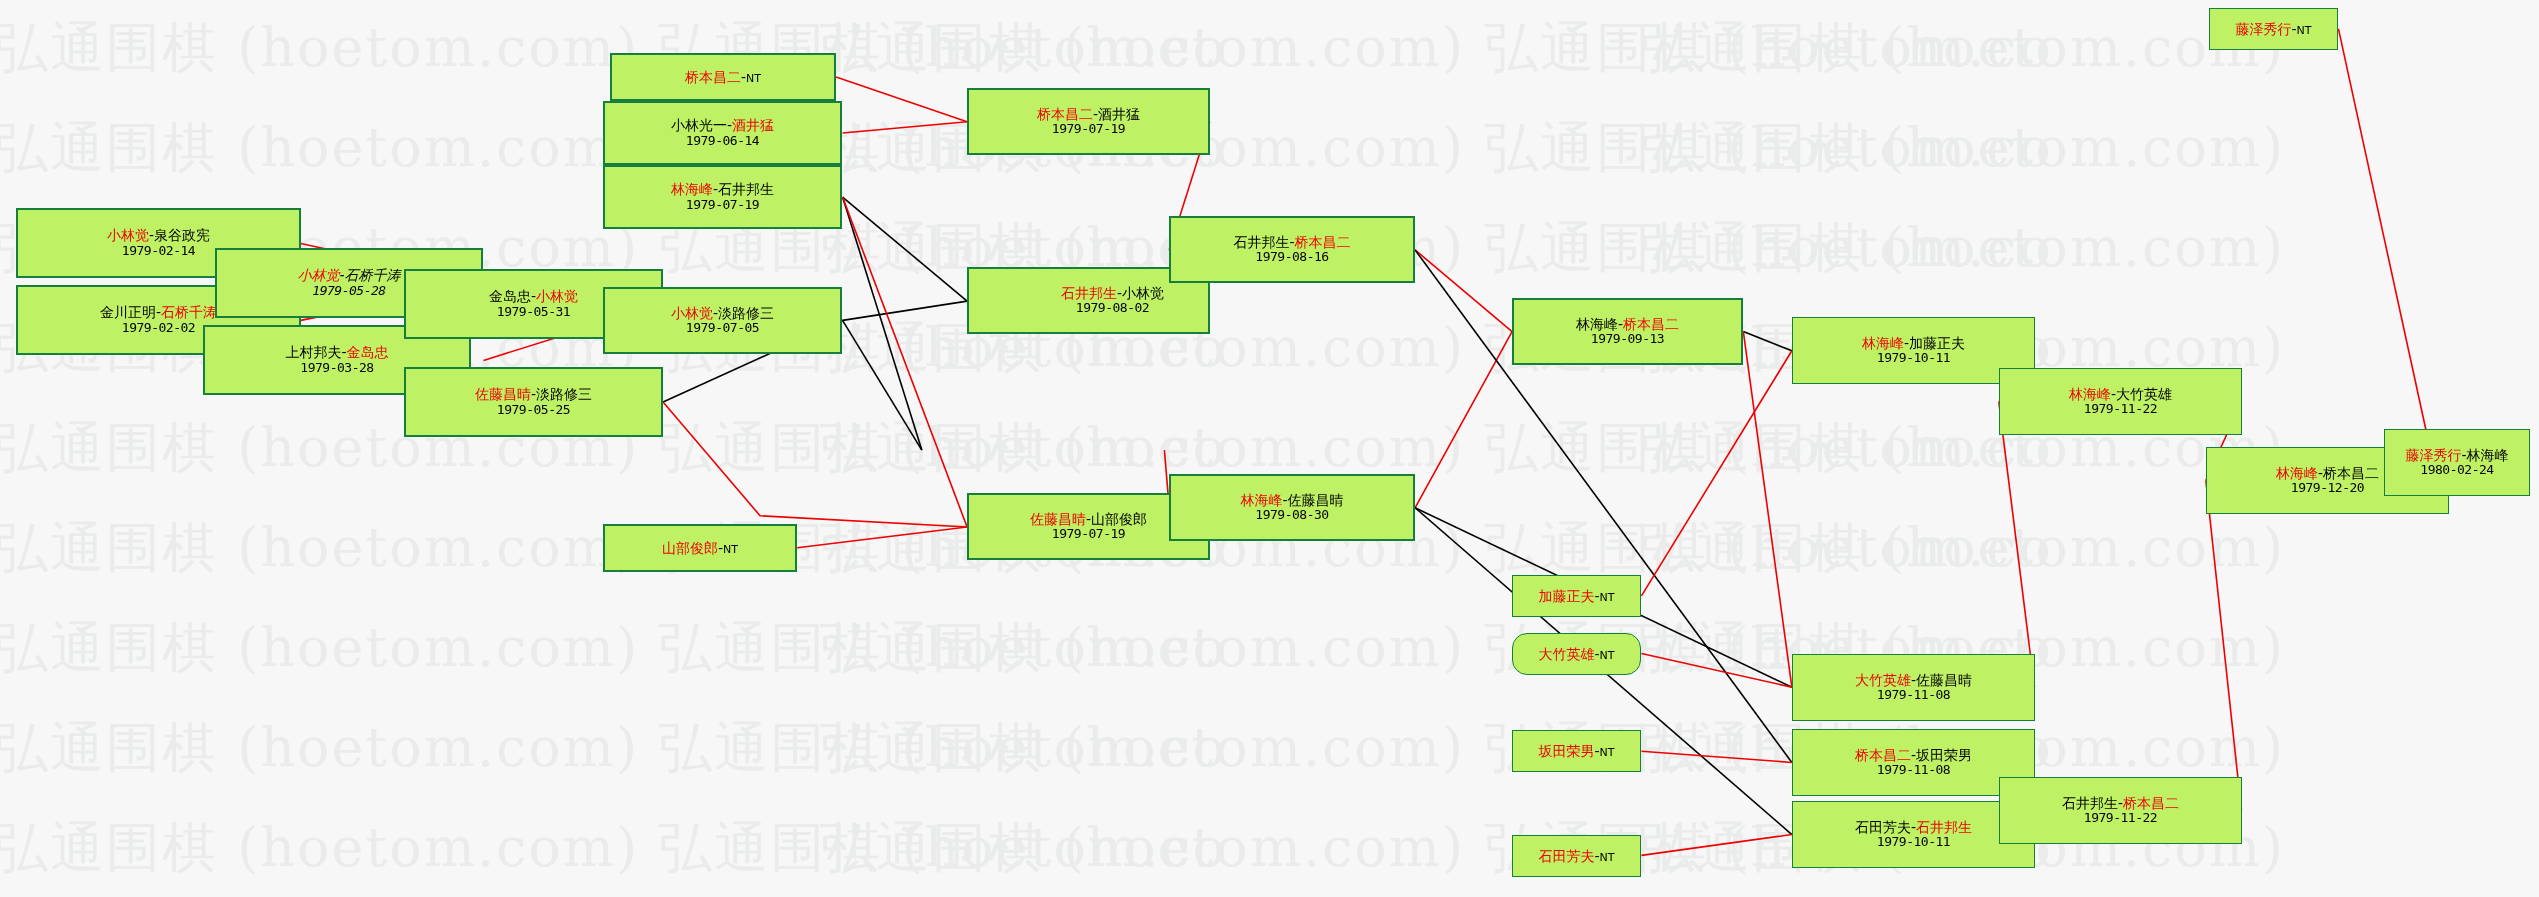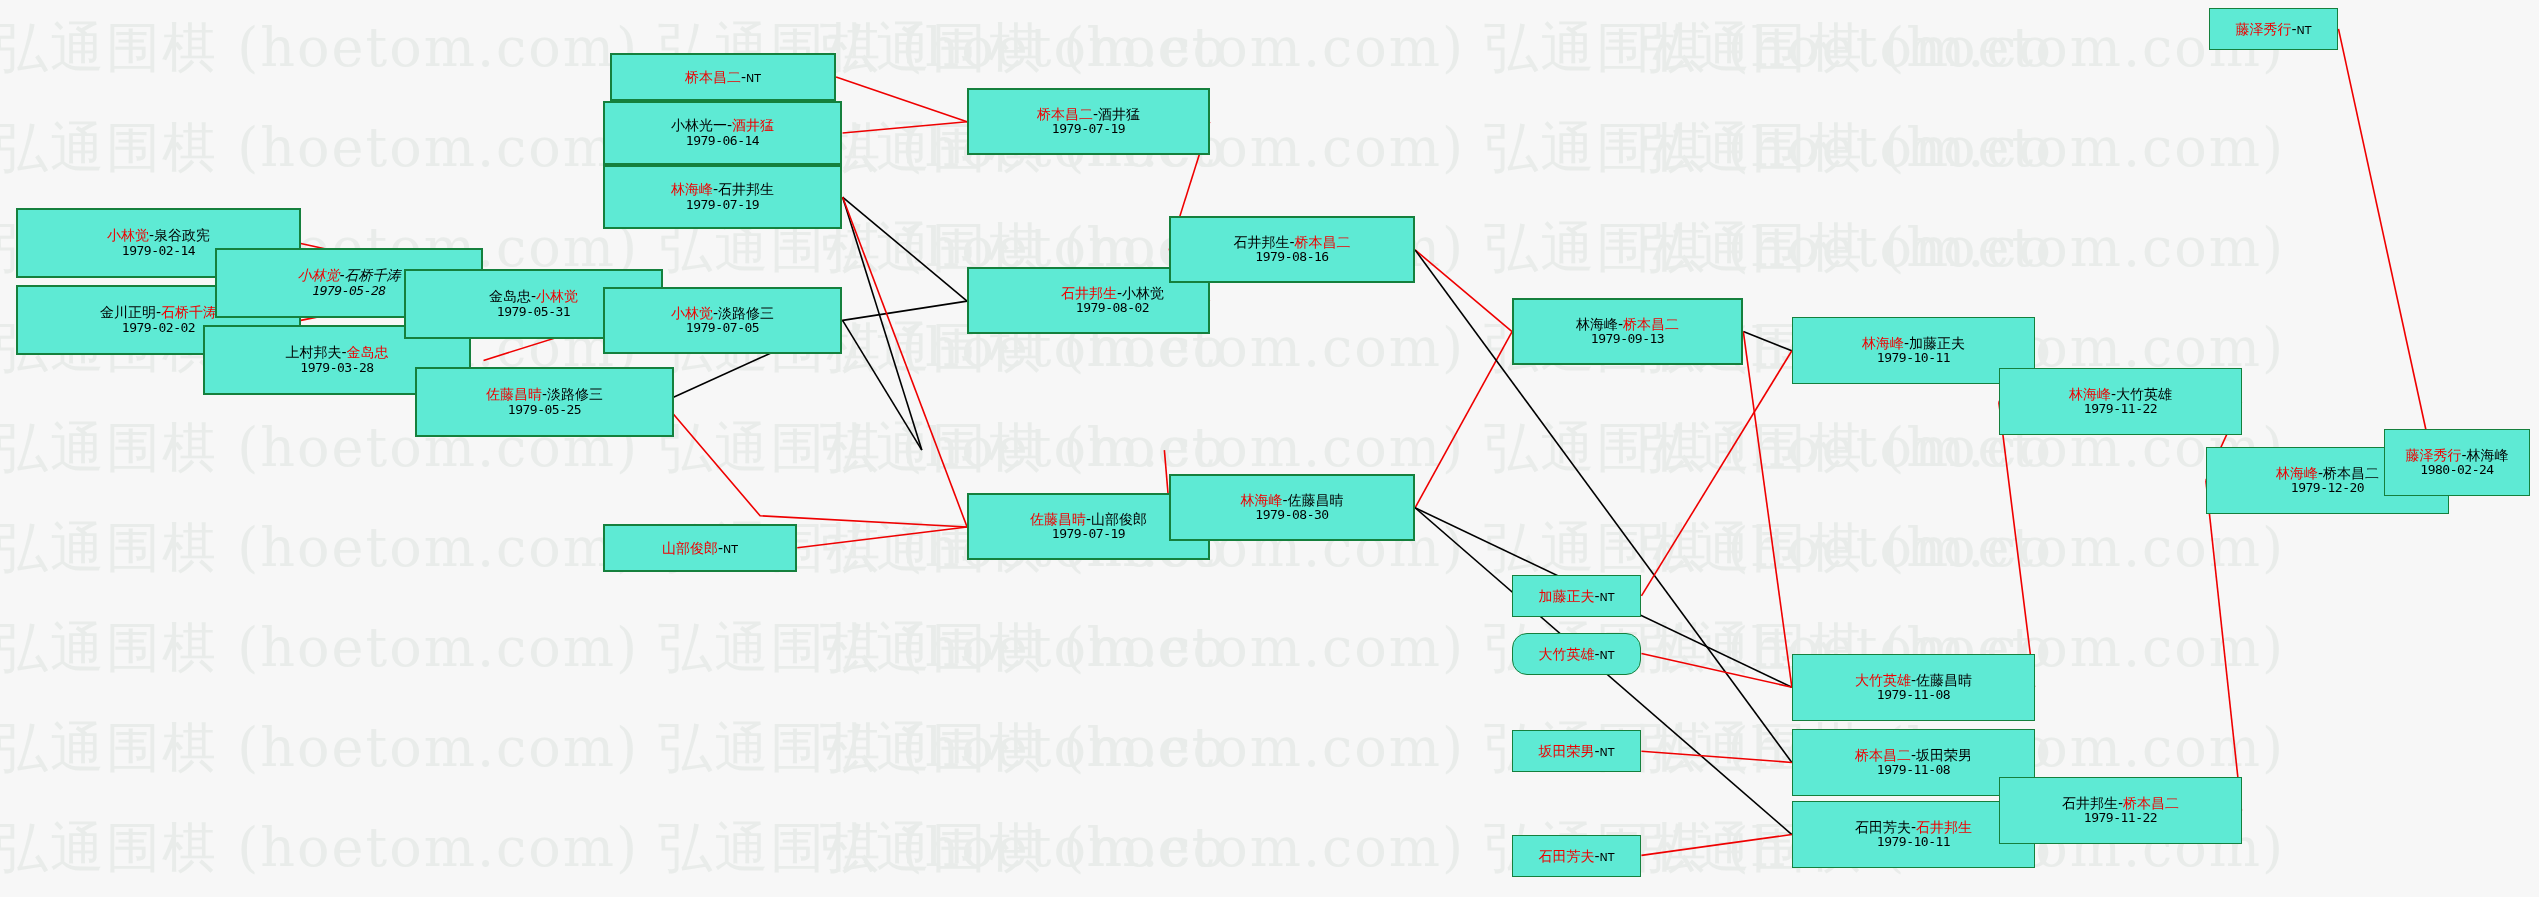--- a/index.html
+++ b/index.html
@@ -23,7 +23,7 @@
   .node{
     position:absolute;
     box-sizing:border-box;
-    background:#5eead4;
+    background:#bef264;
     border:2px solid #15803d;
     text-align:center;
     font-family:"DejaVu Sans","Liberation Sans",sans-serif;

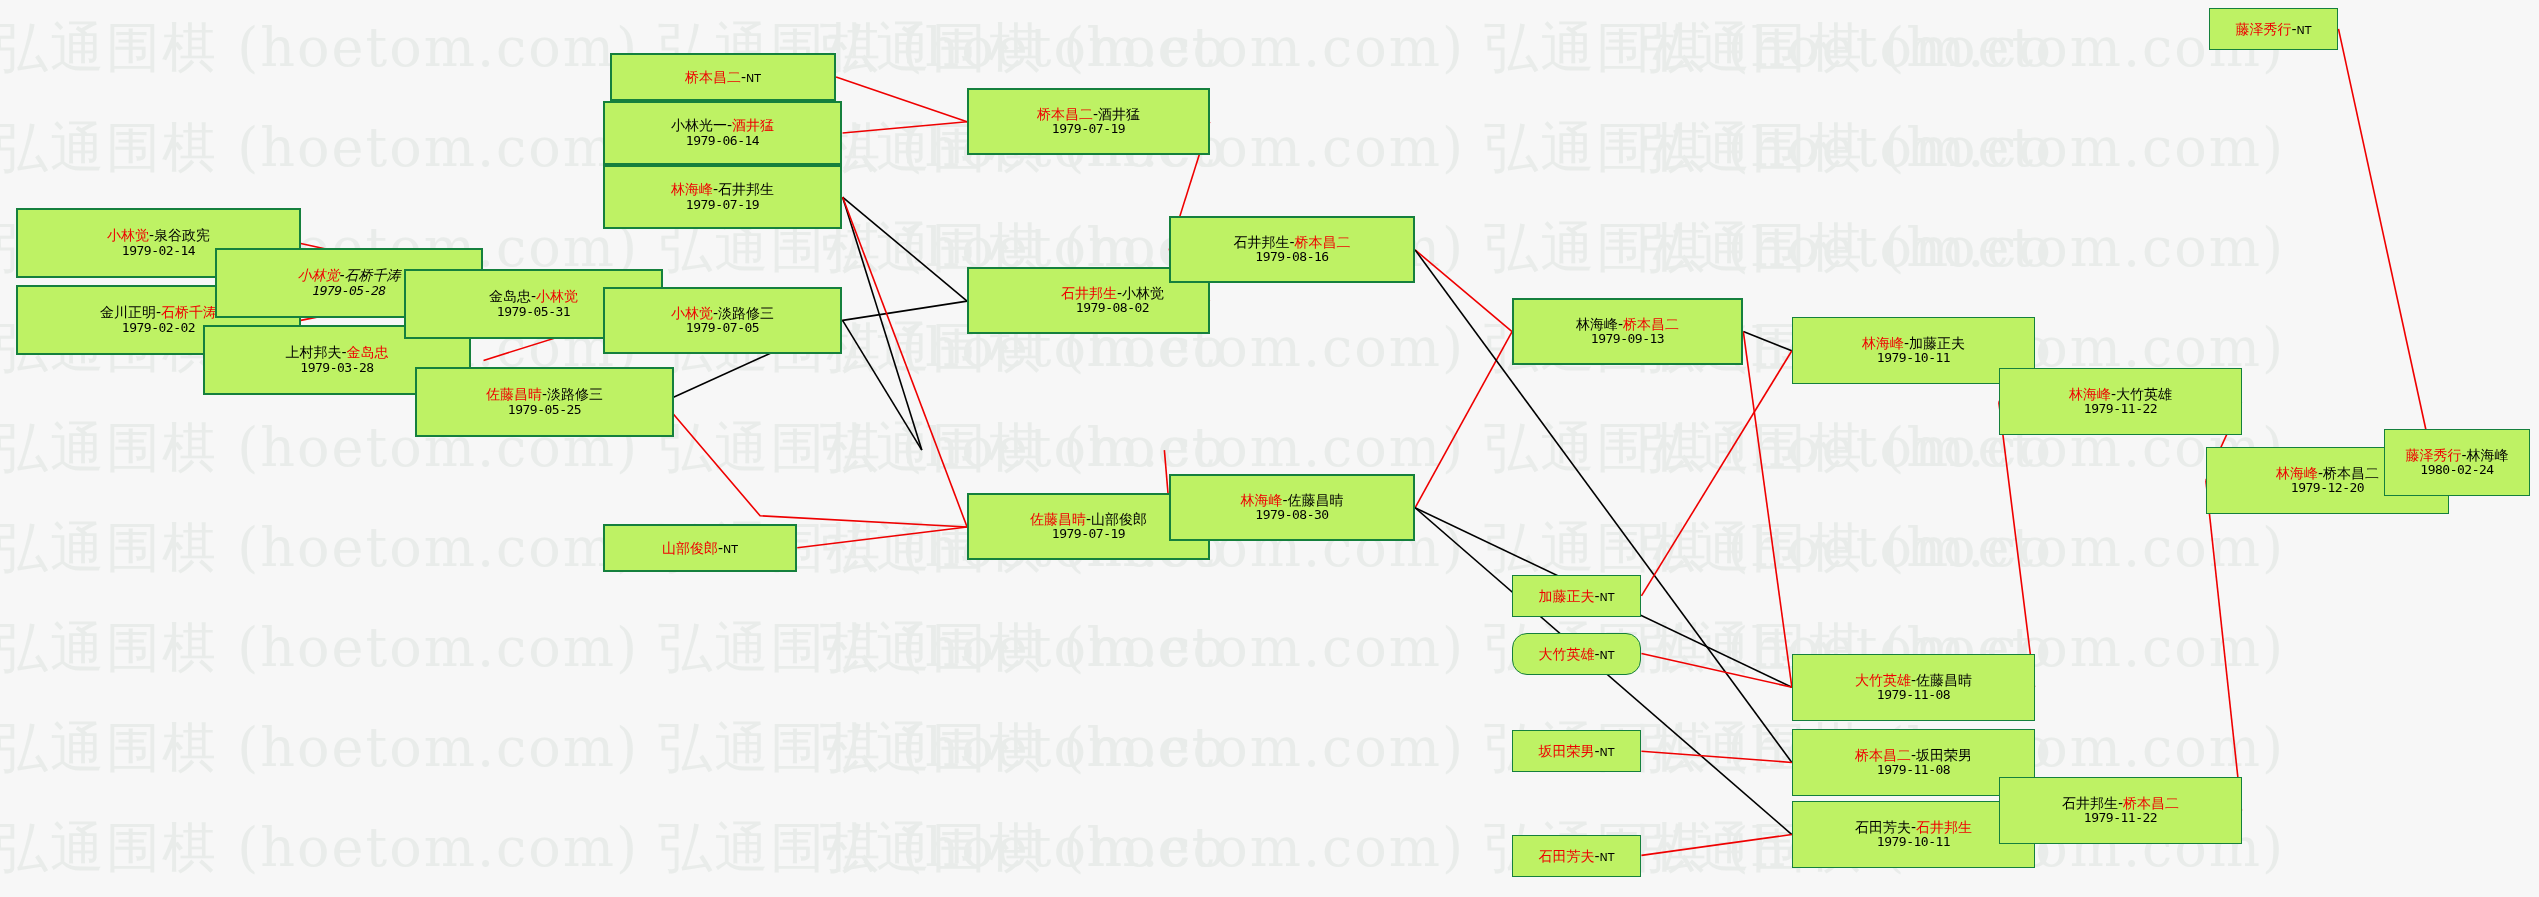--- a/index.html
+++ b/index.html
@@ -143,7 +143,7 @@
       <div class="ttl"><span class="">金岛忠</span><span>-</span><span class="r">小林觉</span></div>
       <div class="dt">1979-05-31</div>
     </div>
-    <div class="node" style="left: 404px; top: 367px; width: 259px; height: 70px; margin-left: 11px;">
+    <div class="node" style="left: 404px; top: 367px; width: 259px; height: 70px;">
       <div class="ttl"><span class="r">佐藤昌晴</span><span>-</span><span class="">淡路修三</span></div>
       <div class="dt">1979-05-25</div>
     </div>

